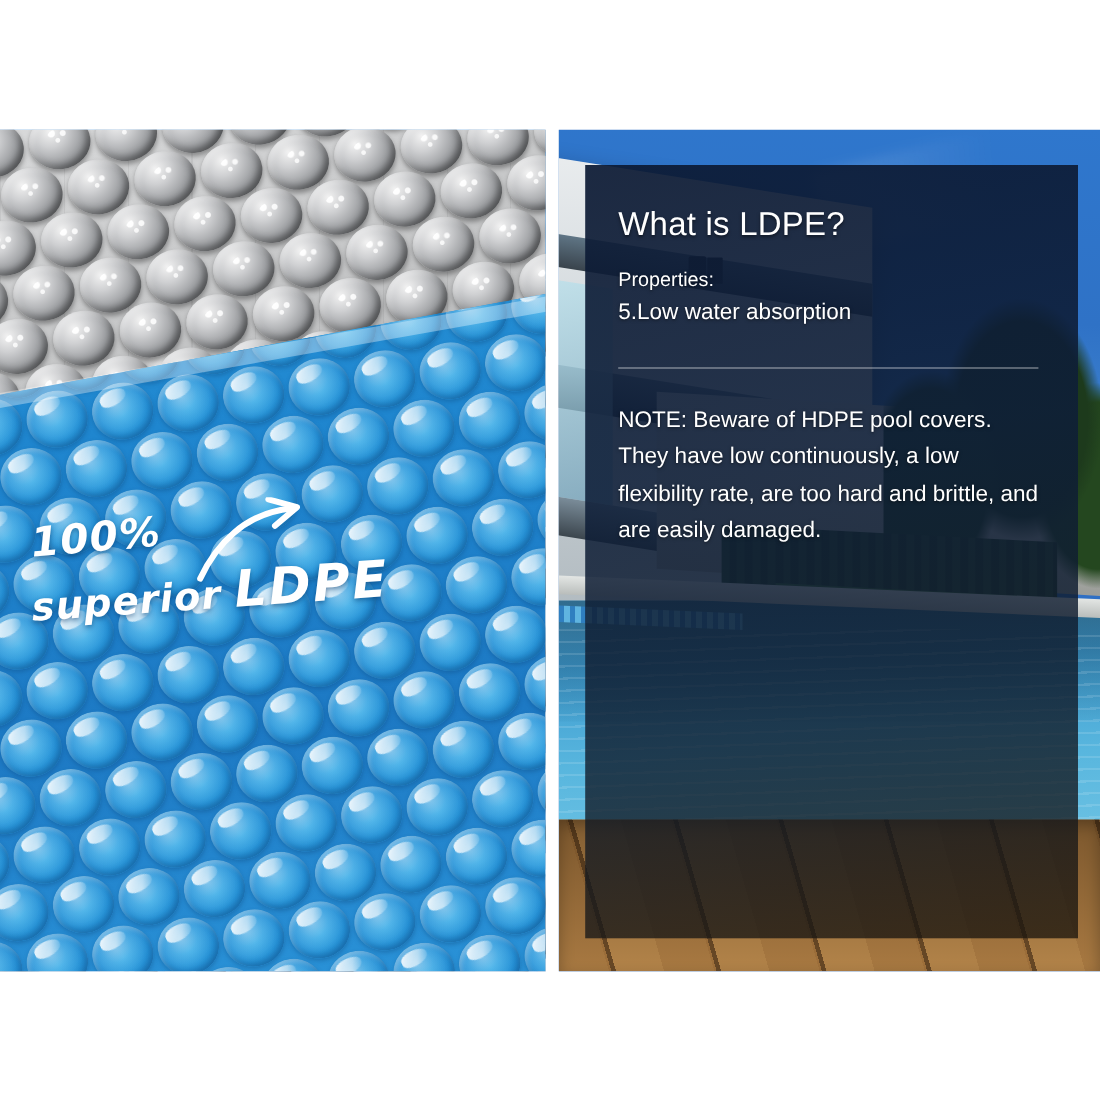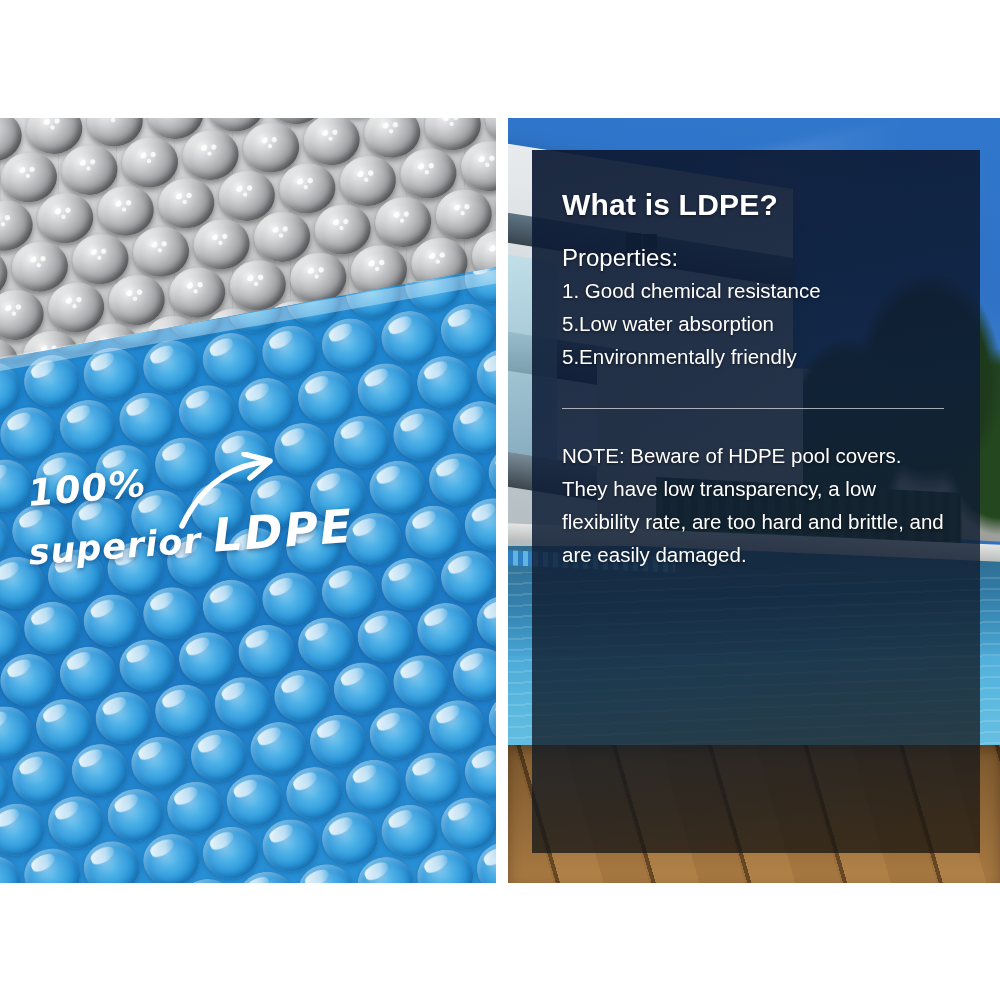--- a/index.html
+++ b/index.html
@@ -272,7 +272,7 @@
 
   #card-heading {
     font-size: 30px;
-    font-weight: 700;
+    font-weight: 400;
     margin: 0 0 22px 0;
     letter-spacing: 0.2px;
     text-shadow: 0 1px 3px rgba(0,0,0,0.5);

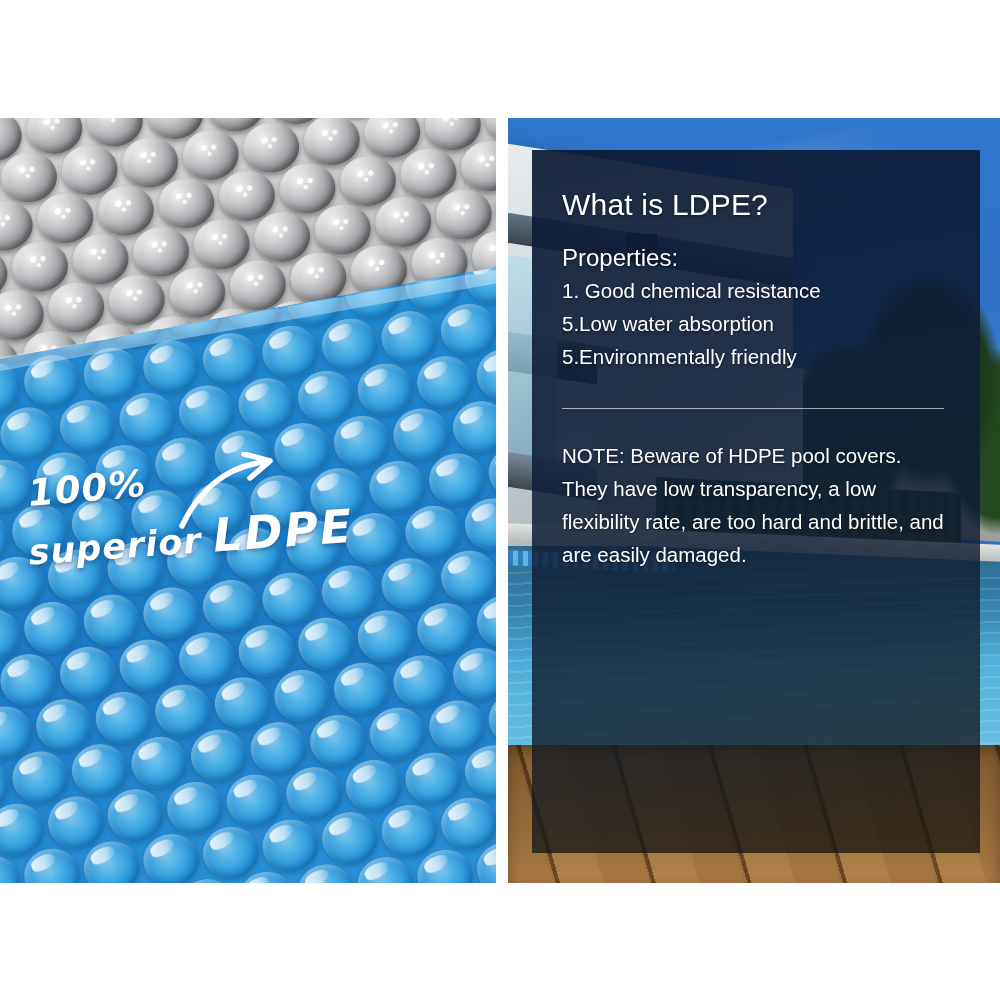--- a/index.html
+++ b/index.html
@@ -286,7 +286,7 @@
   }
 
   #properties-title {
-    font-size: 24px;
+    font-size: 18px;
     margin: 0 0 2px 0;
     text-shadow: 0 1px 3px rgba(0,0,0,0.55);
   }

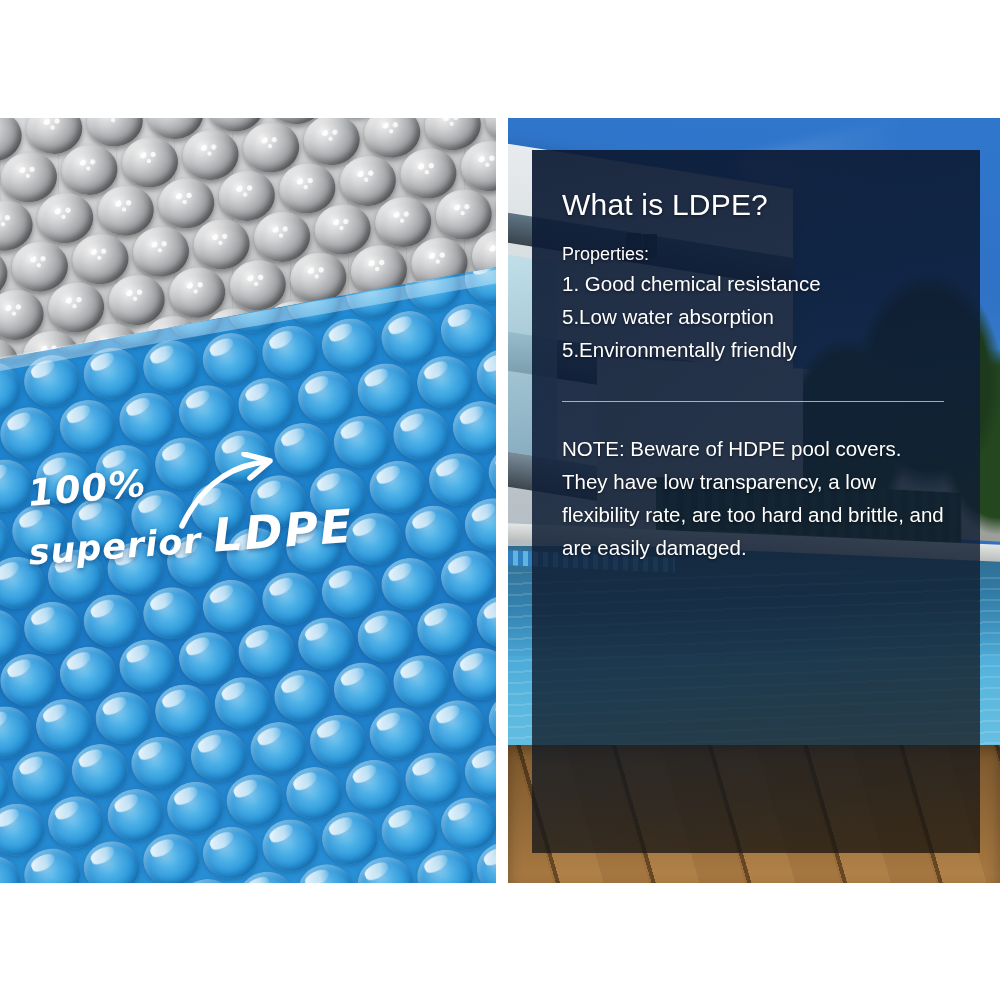--- a/index.html
+++ b/index.html
@@ -698,7 +698,6 @@
 
       <p id="properties-title">Properties:</p>
       <ul id="properties-list">
-        <li>1. Good chemical resistance</li>
         <li>5.Low water absorption</li>
         <li>5.Environmentally friendly</li>
       </ul>

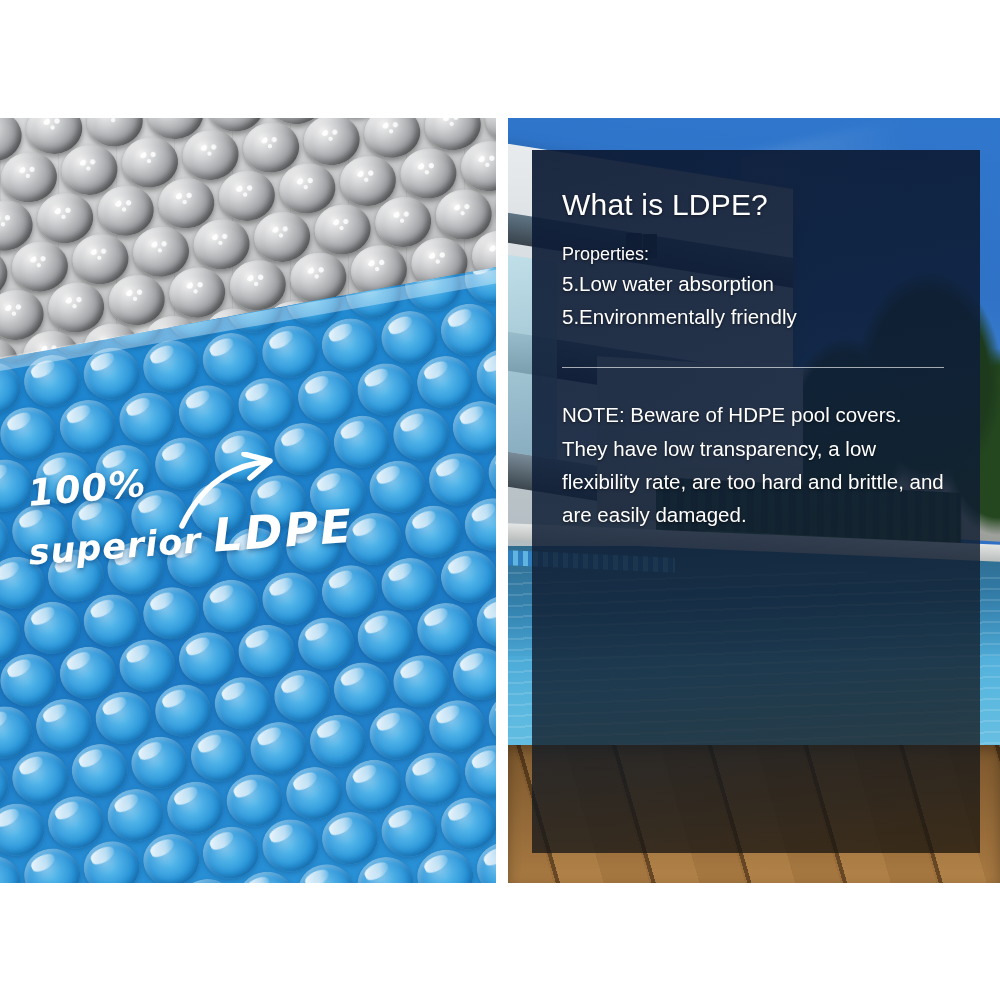--- a/index.html
+++ b/index.html
@@ -699,7 +699,6 @@
       <p id="properties-title">Properties:</p>
       <ul id="properties-list">
         <li>5.Low water absorption</li>
-        <li>5.Environmentally friendly</li>
       </ul>
 
       <hr id="card-divider">

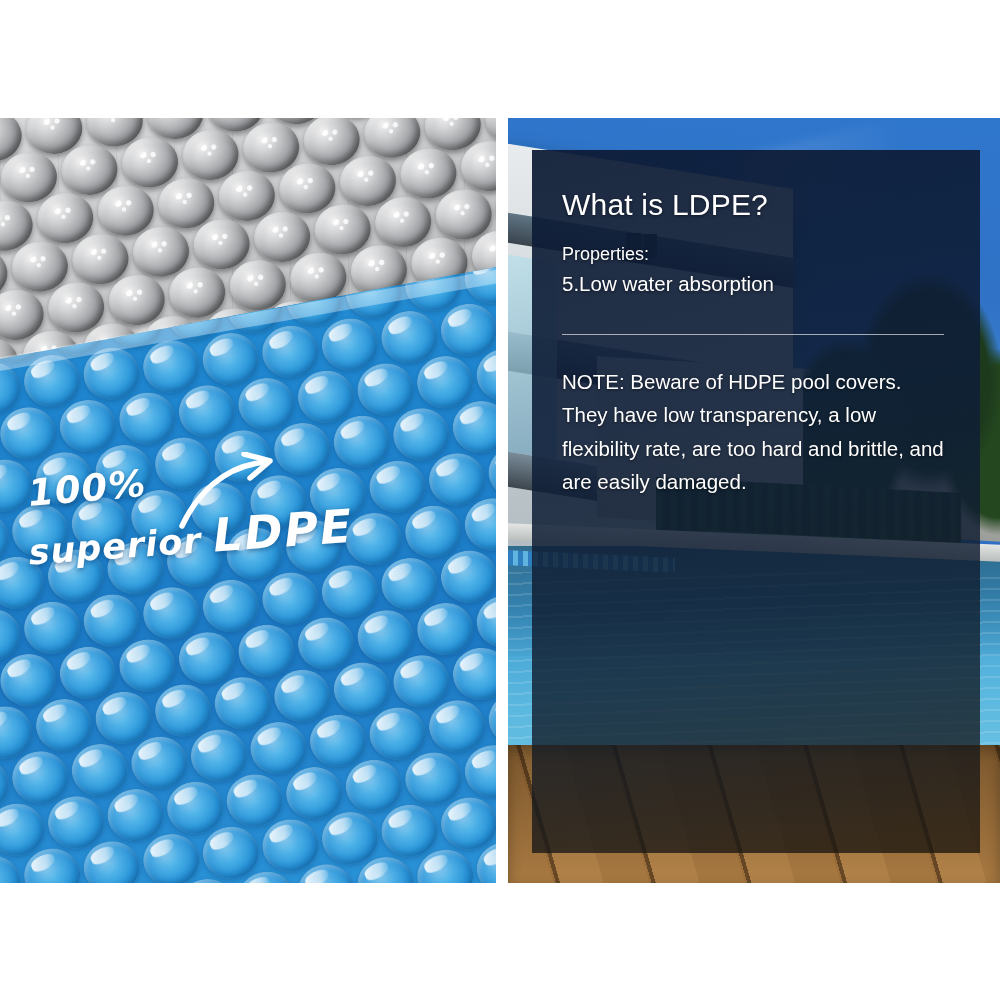--- a/index.html
+++ b/index.html
@@ -703,7 +703,7 @@
 
       <hr id="card-divider">
 
-      <p id="card-note">NOTE: Beware of HDPE pool covers. They have low transparency, a low flexibility rate, are too hard and brittle, and are easily damaged.</p>
+      <p id="card-note">NOTE: Beware of HDPE pool covers. They have low continuously, a low flexibility rate, are too hard and brittle, and are easily damaged.</p>
     </div>
   </div>
 </div>

